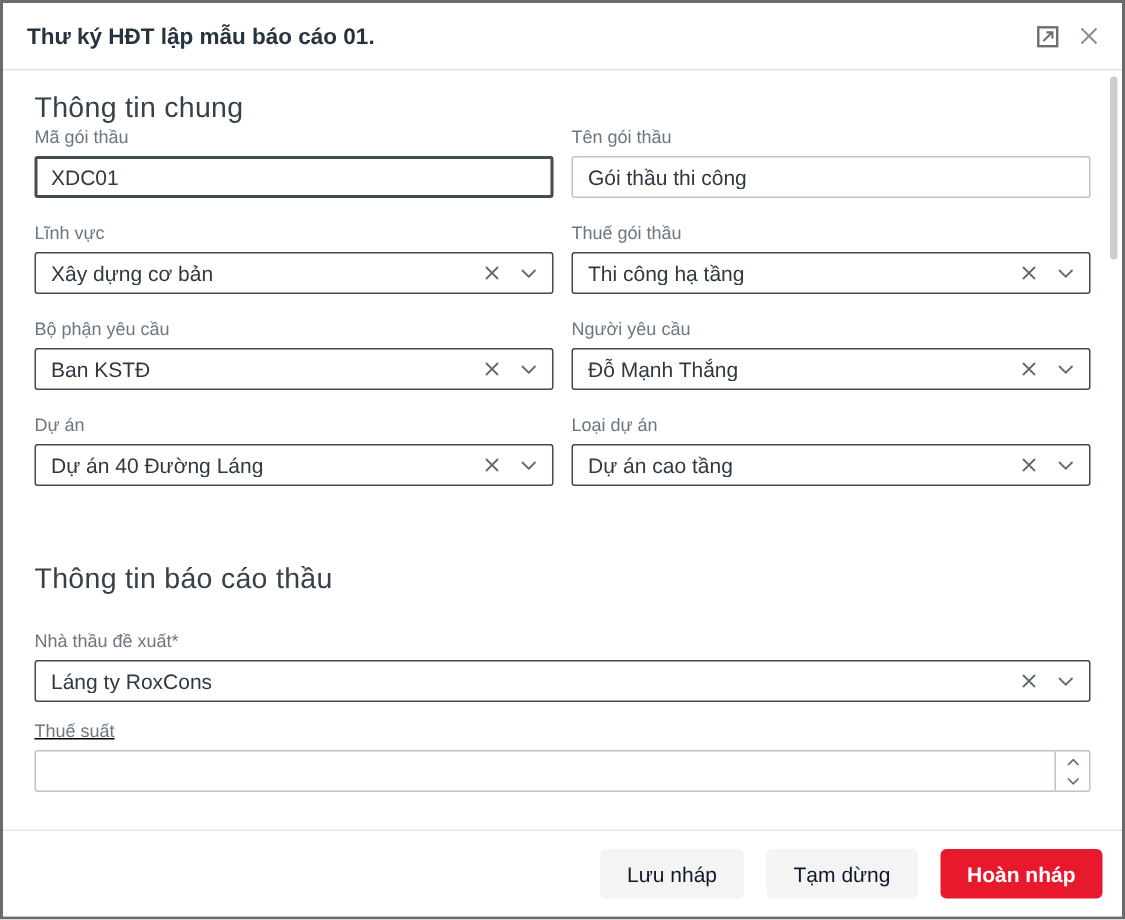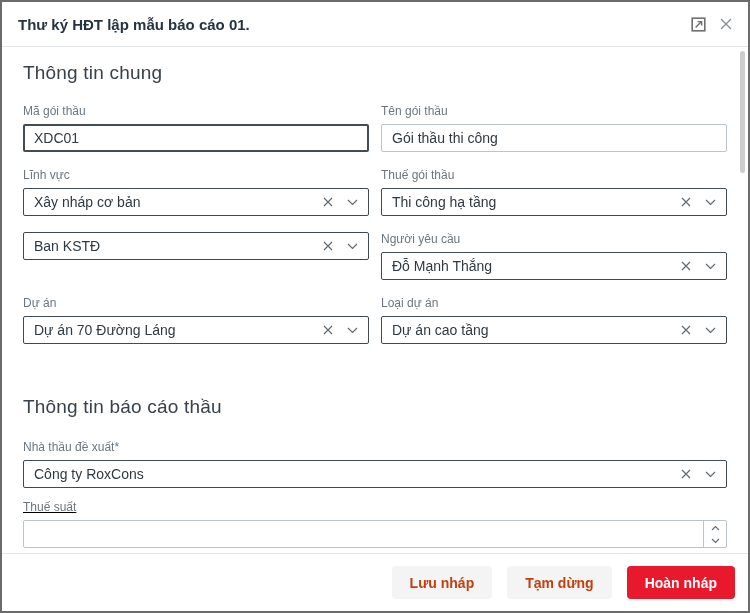--- a/index.html
+++ b/index.html
@@ -31,7 +31,7 @@
   .sec-h { font-size:19px; font-weight:400; color:#37414b; letter-spacing:.2px; }
   .sec-h.second { margin-top:52px; }
 
-  .grid { display:grid; grid-template-columns:1fr 1fr; column-gap:12px; row-gap:16px; margin-top:20px; }
+  .grid { display:grid; grid-template-columns:1fr 1fr; column-gap:12px; row-gap:16px; }
   .field {}
   .field .lbl { display:block; font-size:12px; color:#6b7680; margin-bottom:6px; }
 

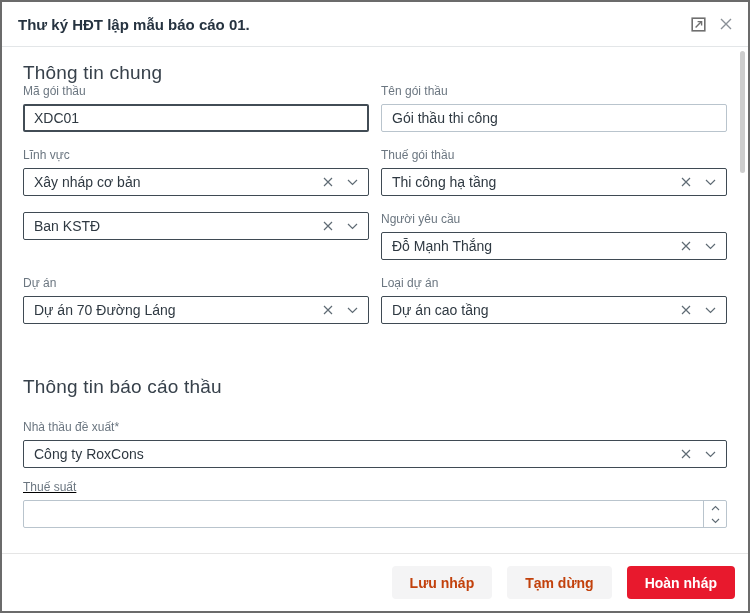--- a/index.html
+++ b/index.html
@@ -136,7 +136,7 @@
       <div class="field">
         <span class="lbl">Lĩnh vực</span>
         <div class="control select">
-          <span class="val">Xây nháp cơ bản</span>
+          <span class="val">Xây dựng cơ bản</span>
           <span class="sel-ic sel-clear">
             <svg width="10" height="10" viewBox="0 0 10 10">
                 <path d="M1 1 L9 9 M9 1 L1 9" stroke="#5f6b74" stroke-width="1.2"></path>

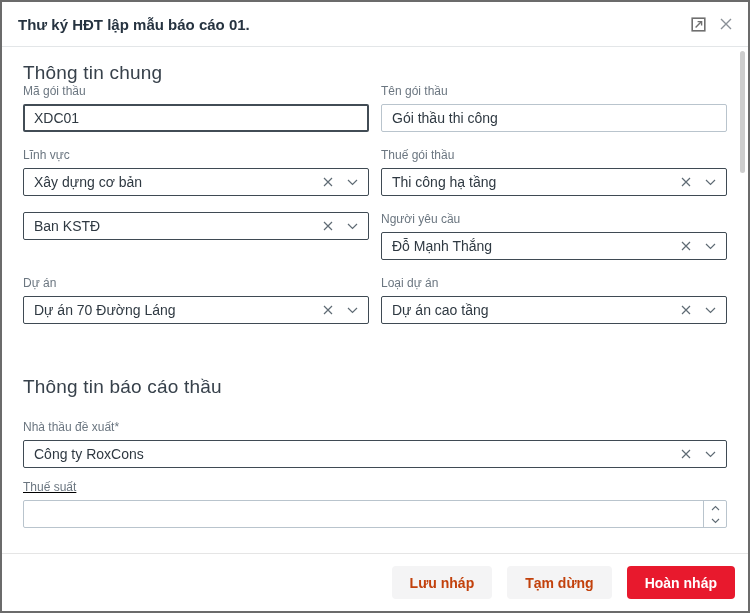--- a/index.html
+++ b/index.html
@@ -168,6 +168,7 @@
       </div>
 
       <div class="field">
+        <span class="lbl">Bộ phận yêu cầu</span>
         <div class="control select">
           <span class="val">Ban KSTĐ</span>
           <span class="sel-ic sel-clear">

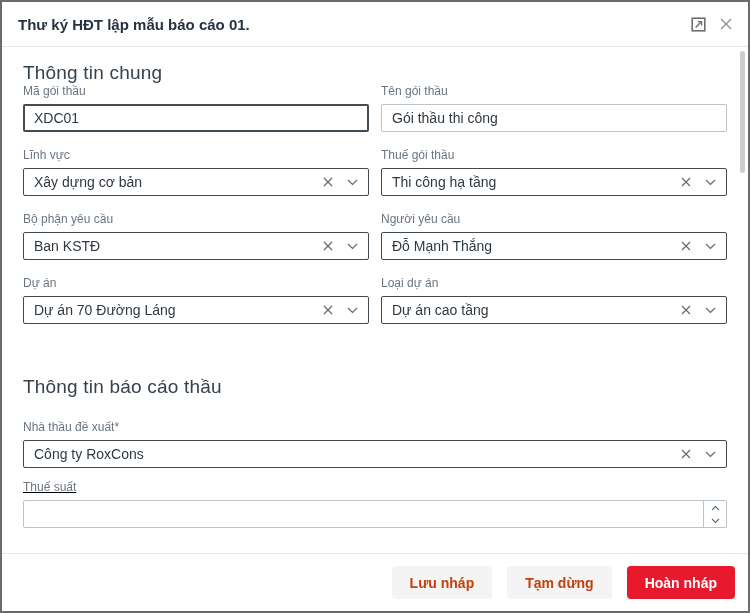--- a/index.html
+++ b/index.html
@@ -204,7 +204,7 @@
       <div class="field">
         <span class="lbl">Dự án</span>
         <div class="control select">
-          <span class="val">Dự án 70 Đường Láng</span>
+          <span class="val">Dự án 40 Đường Láng</span>
           <span class="sel-ic sel-clear">
             <svg width="10" height="10" viewBox="0 0 10 10">
                 <path d="M1 1 L9 9 M9 1 L1 9" stroke="#5f6b74" stroke-width="1.2"></path>

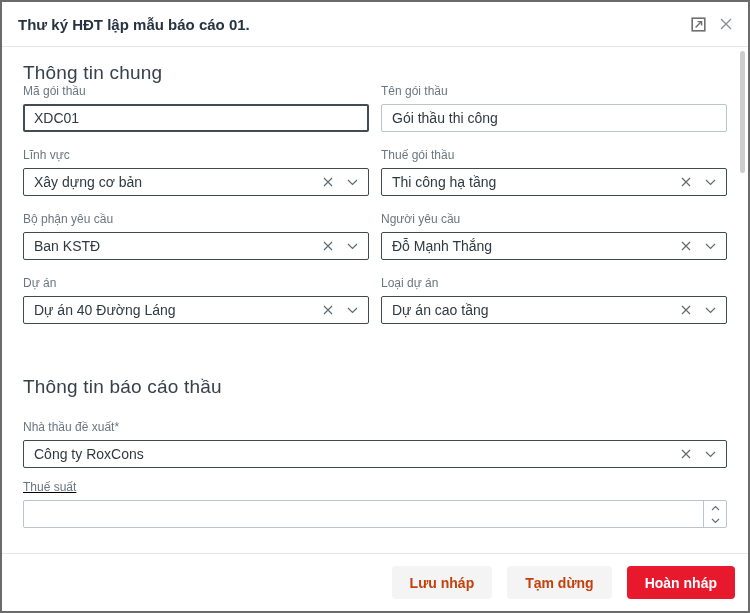--- a/index.html
+++ b/index.html
@@ -242,7 +242,7 @@
     <div class="field fullw">
       <span class="lbl">Nhà thầu đề xuất*</span>
       <div class="control select">
-        <span class="val">Công ty RoxCons</span>
+        <span class="val">Láng ty RoxCons</span>
         <span class="sel-ic sel-clear">
           <svg width="10" height="10" viewBox="0 0 10 10">
               <path d="M1 1 L9 9 M9 1 L1 9" stroke="#5f6b74" stroke-width="1.2"></path>

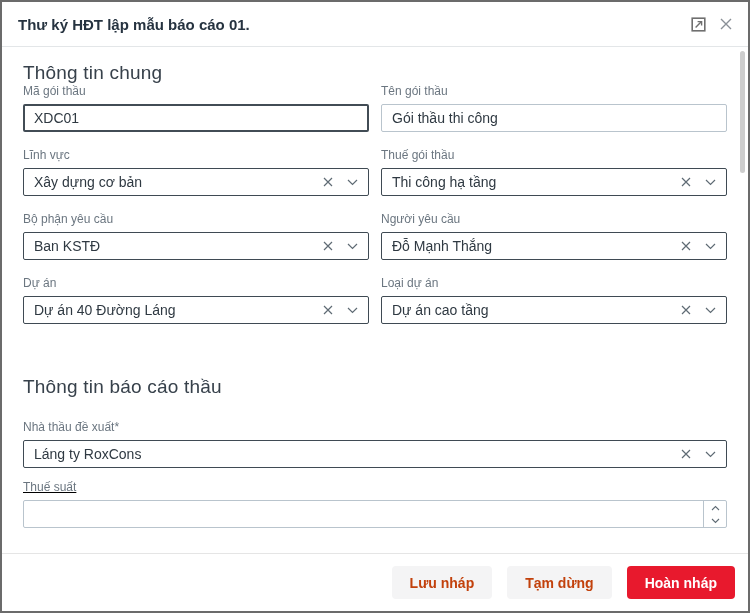--- a/index.html
+++ b/index.html
@@ -77,8 +77,8 @@
   .btn {
     height:33px; padding:0 18px;
     border:none; border-radius:4px;
-    background:#f4f4f5; color:#c2410c;
-    font-family:inherit; font-size:14px; font-weight:700;
+    background:#f4f4f5; color:#0f172a;
+    font-family:inherit; font-size:14px; font-weight:400;
     cursor:pointer; display:flex; align-items:center; justify-content:center;
   }
   .btn.primary { background:#e8192d; color:#fff; font-weight:bold; }

